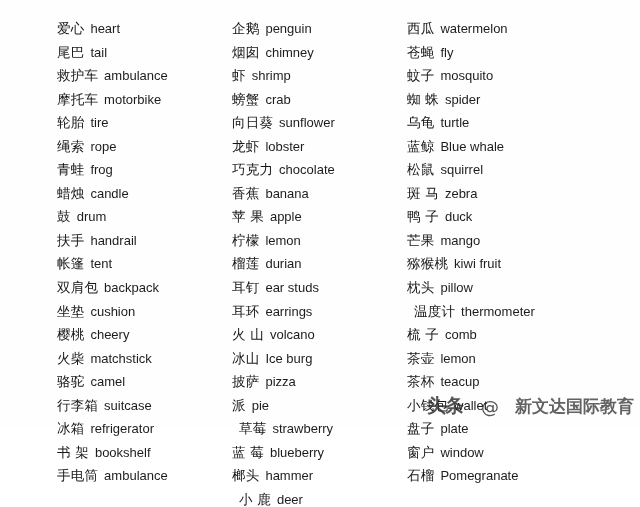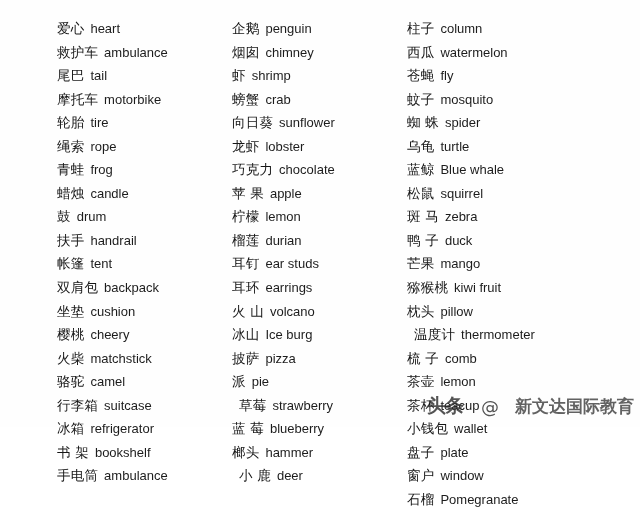--- a/index.html
+++ b/index.html
@@ -143,7 +143,6 @@
         <div class="entry indent"><span class="zh">小 鹿</span><span class="en">deer</span></div>
       </div>
     <div class="column column-2">
-        <div class="entry"><span class="zh">柱子</span><span class="en">column</span></div>
         <div class="entry"><span class="zh">西瓜</span><span class="en">watermelon</span></div>
         <div class="entry"><span class="zh">苍蝇</span><span class="en">fly</span></div>
         <div class="entry"><span class="zh">蚊子</span><span class="en">mosquito</span></div>

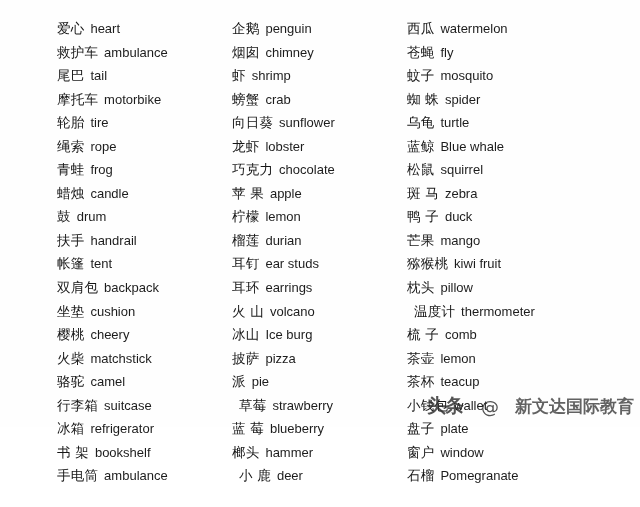--- a/index.html
+++ b/index.html
@@ -100,8 +100,8 @@
 
     <div class="column column-0">
         <div class="entry"><span class="zh">爱心</span><span class="en">heart</span></div>
+        <div class="entry"><span class="zh">尾巴</span><span class="en">tail</span></div>
         <div class="entry"><span class="zh">救护车</span><span class="en">ambulance</span></div>
-        <div class="entry"><span class="zh">尾巴</span><span class="en">tail</span></div>
         <div class="entry"><span class="zh">摩托车</span><span class="en">motorbike</span></div>
         <div class="entry"><span class="zh">轮胎</span><span class="en">tire</span></div>
         <div class="entry"><span class="zh">绳索</span><span class="en">rope</span></div>

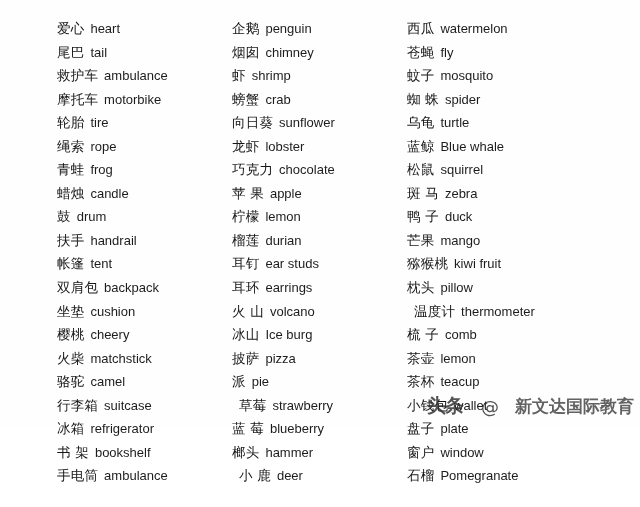--- a/index.html
+++ b/index.html
@@ -128,6 +128,7 @@
         <div class="entry"><span class="zh">向日葵</span><span class="en">sunflower</span></div>
         <div class="entry"><span class="zh">龙虾</span><span class="en">lobster</span></div>
         <div class="entry"><span class="zh">巧克力</span><span class="en">chocolate</span></div>
+        <div class="entry"><span class="zh">香蕉</span><span class="en">banana</span></div>
         <div class="entry"><span class="zh">苹 果</span><span class="en">apple</span></div>
         <div class="entry"><span class="zh">柠檬</span><span class="en">lemon</span></div>
         <div class="entry"><span class="zh">榴莲</span><span class="en">durian</span></div>

